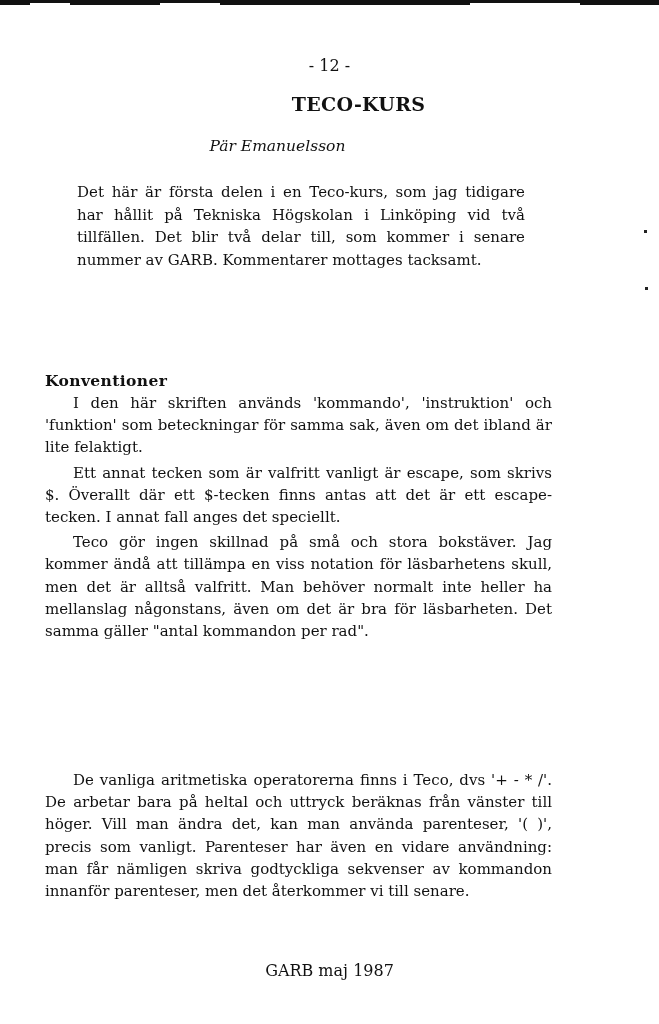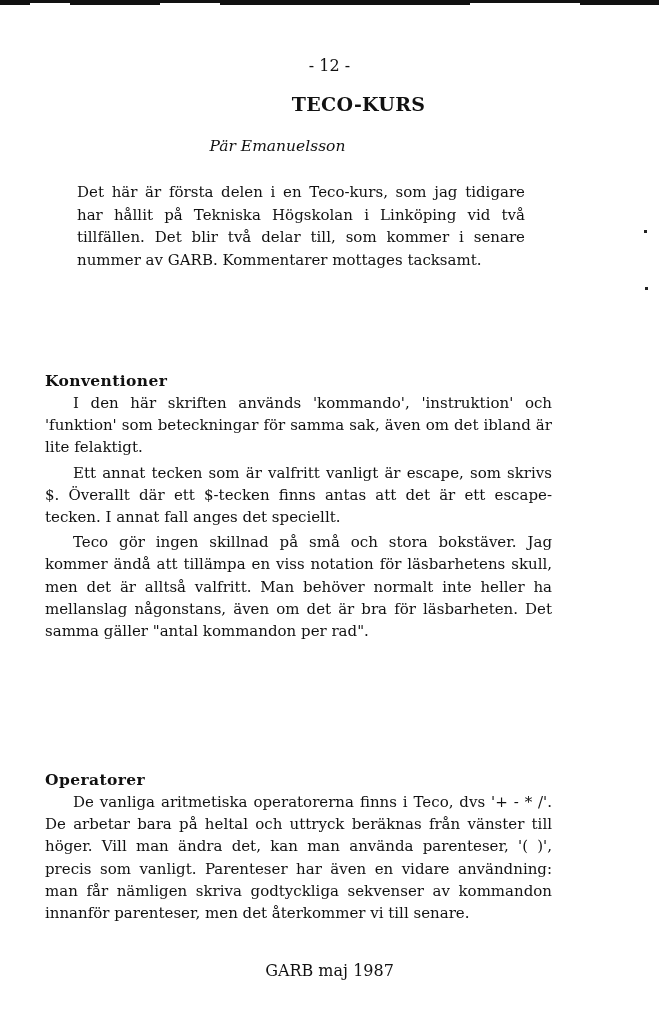--- a/index.html
+++ b/index.html
@@ -42,7 +42,6 @@
 </div>
 
 <div class="section sec2">
-  <h2>Operatorer</h2>
   <p>De vanliga aritmetiska operatorerna finns i Teco, dvs '+ - * /'. De arbetar bara på heltal och uttryck beräknas från vänster till höger. Vill man ändra det, kan man använda parenteser, '( )', precis som vanligt. Parenteser har även en vidare användning: man får nämligen skriva godtyckliga sekvenser av kommandon innanför parenteser, men det återkommer vi till senare.</p>
 </div>
 

